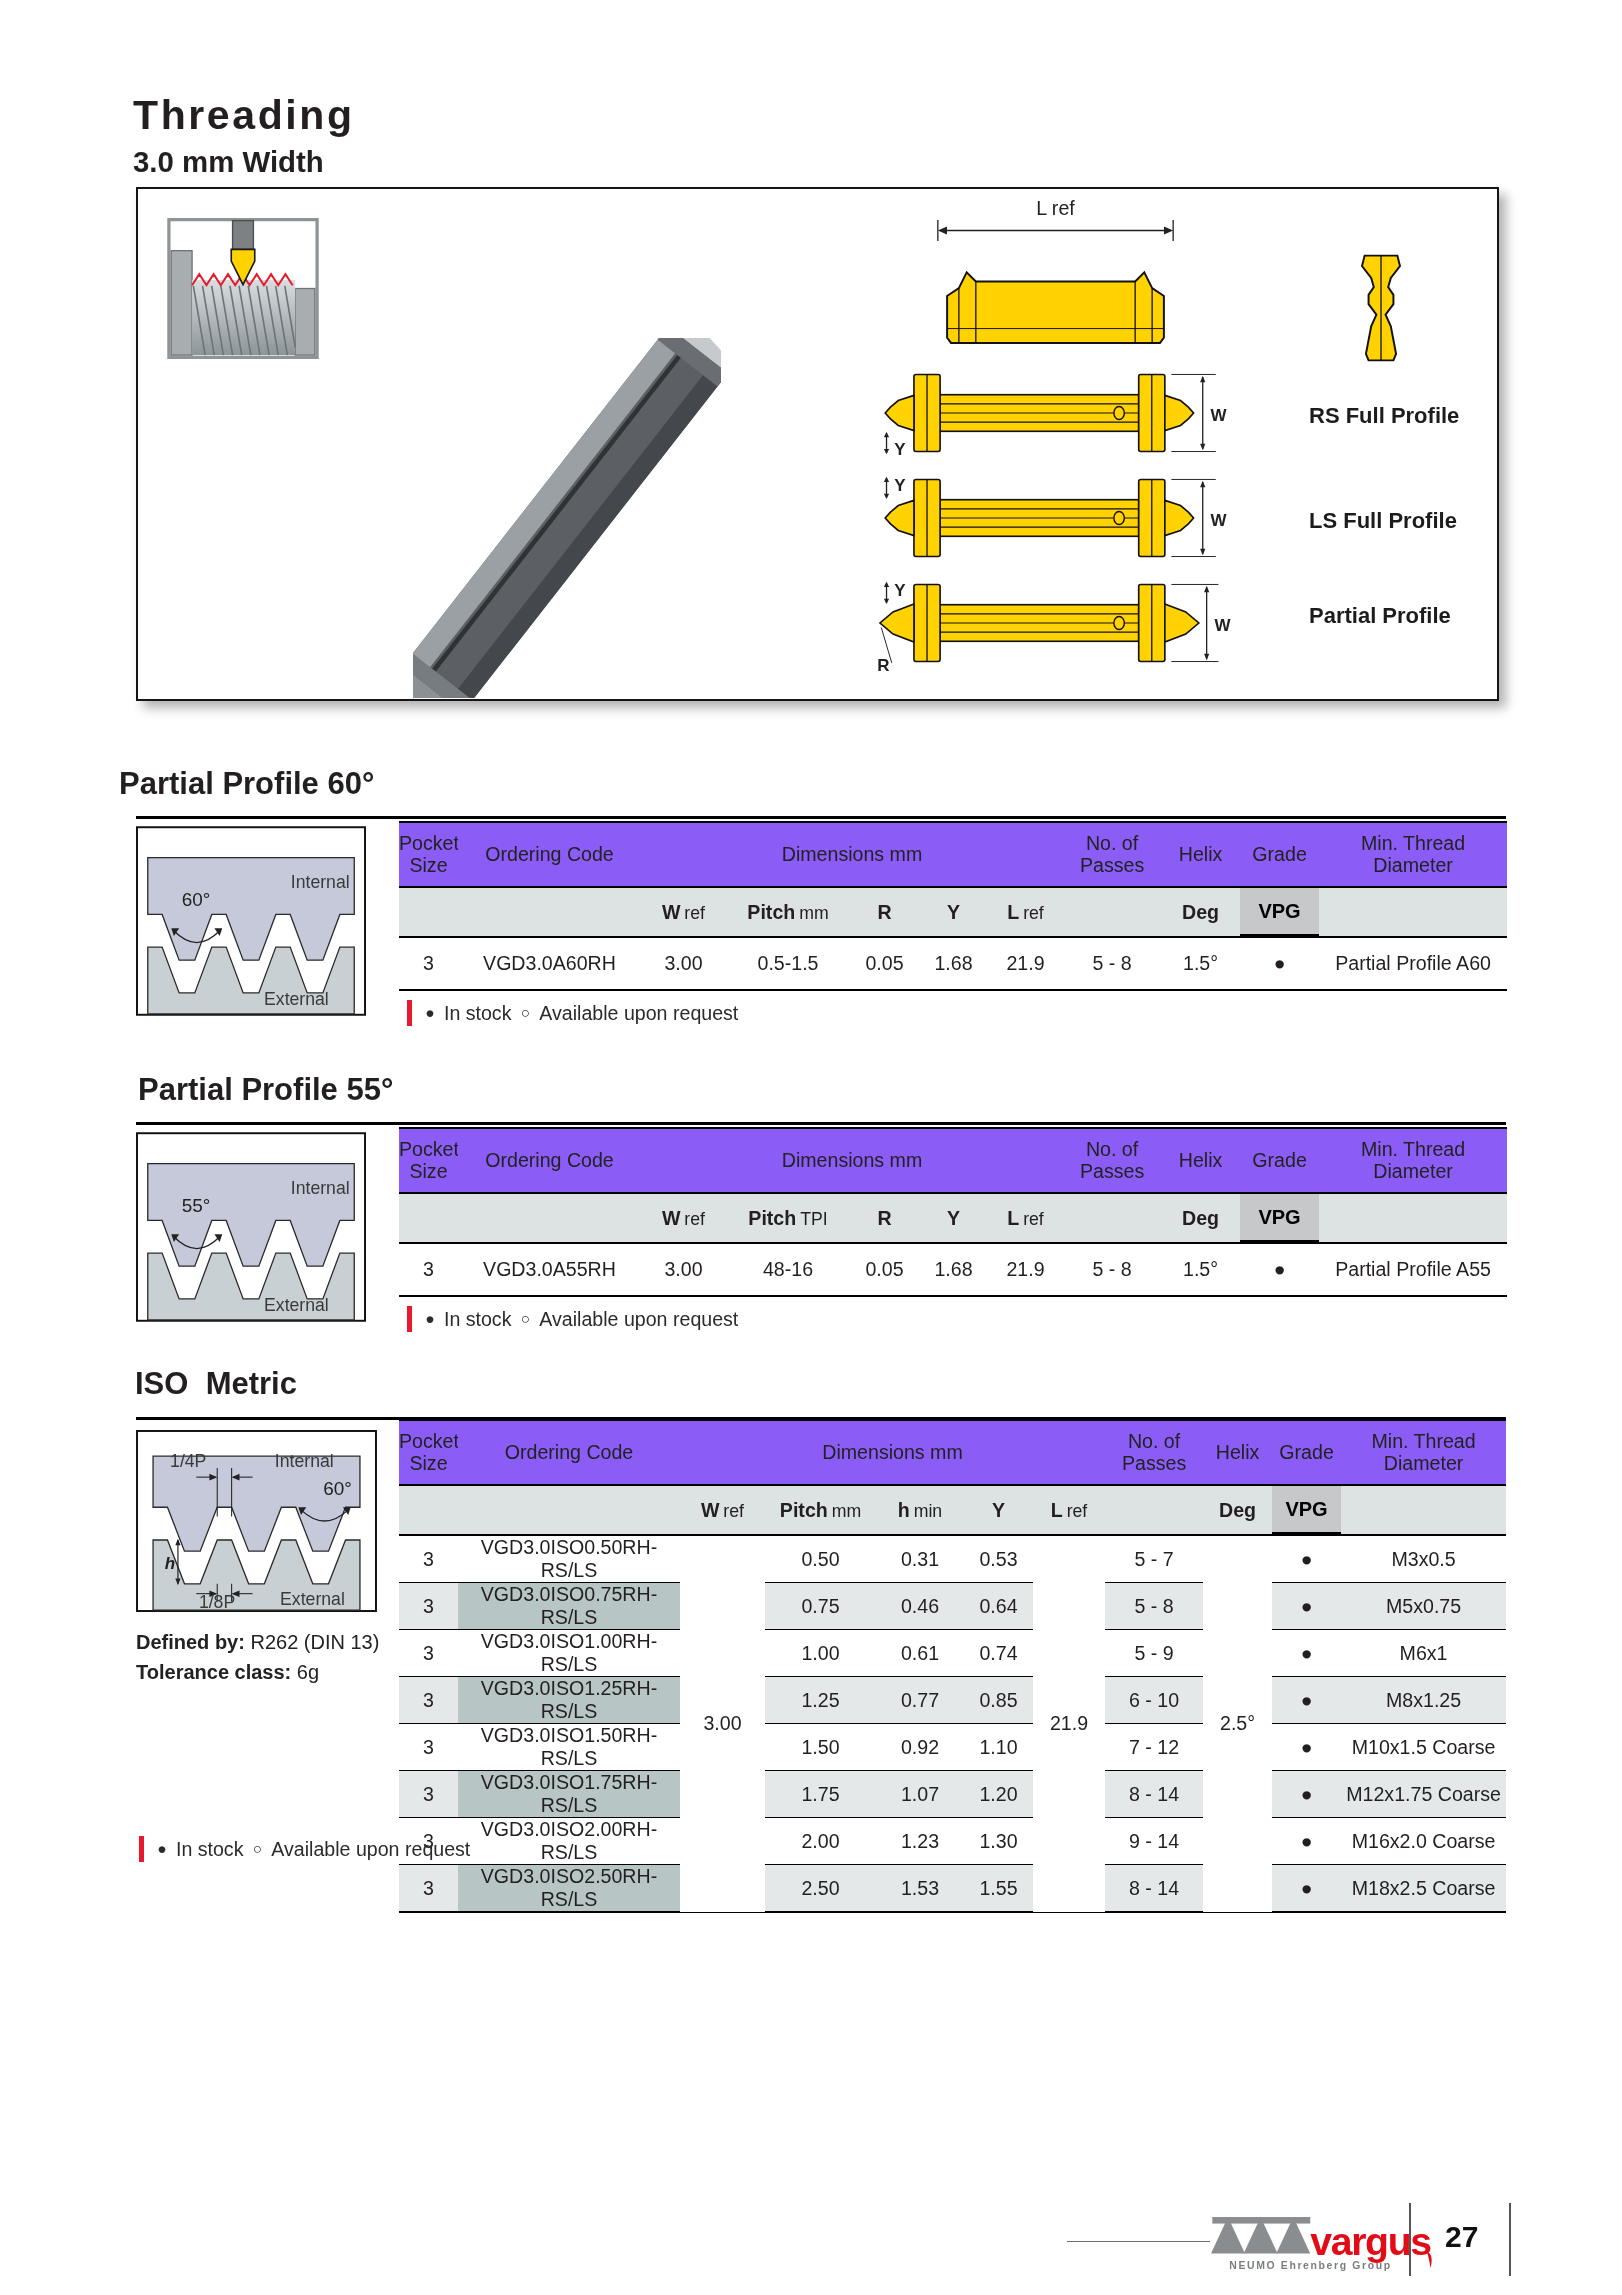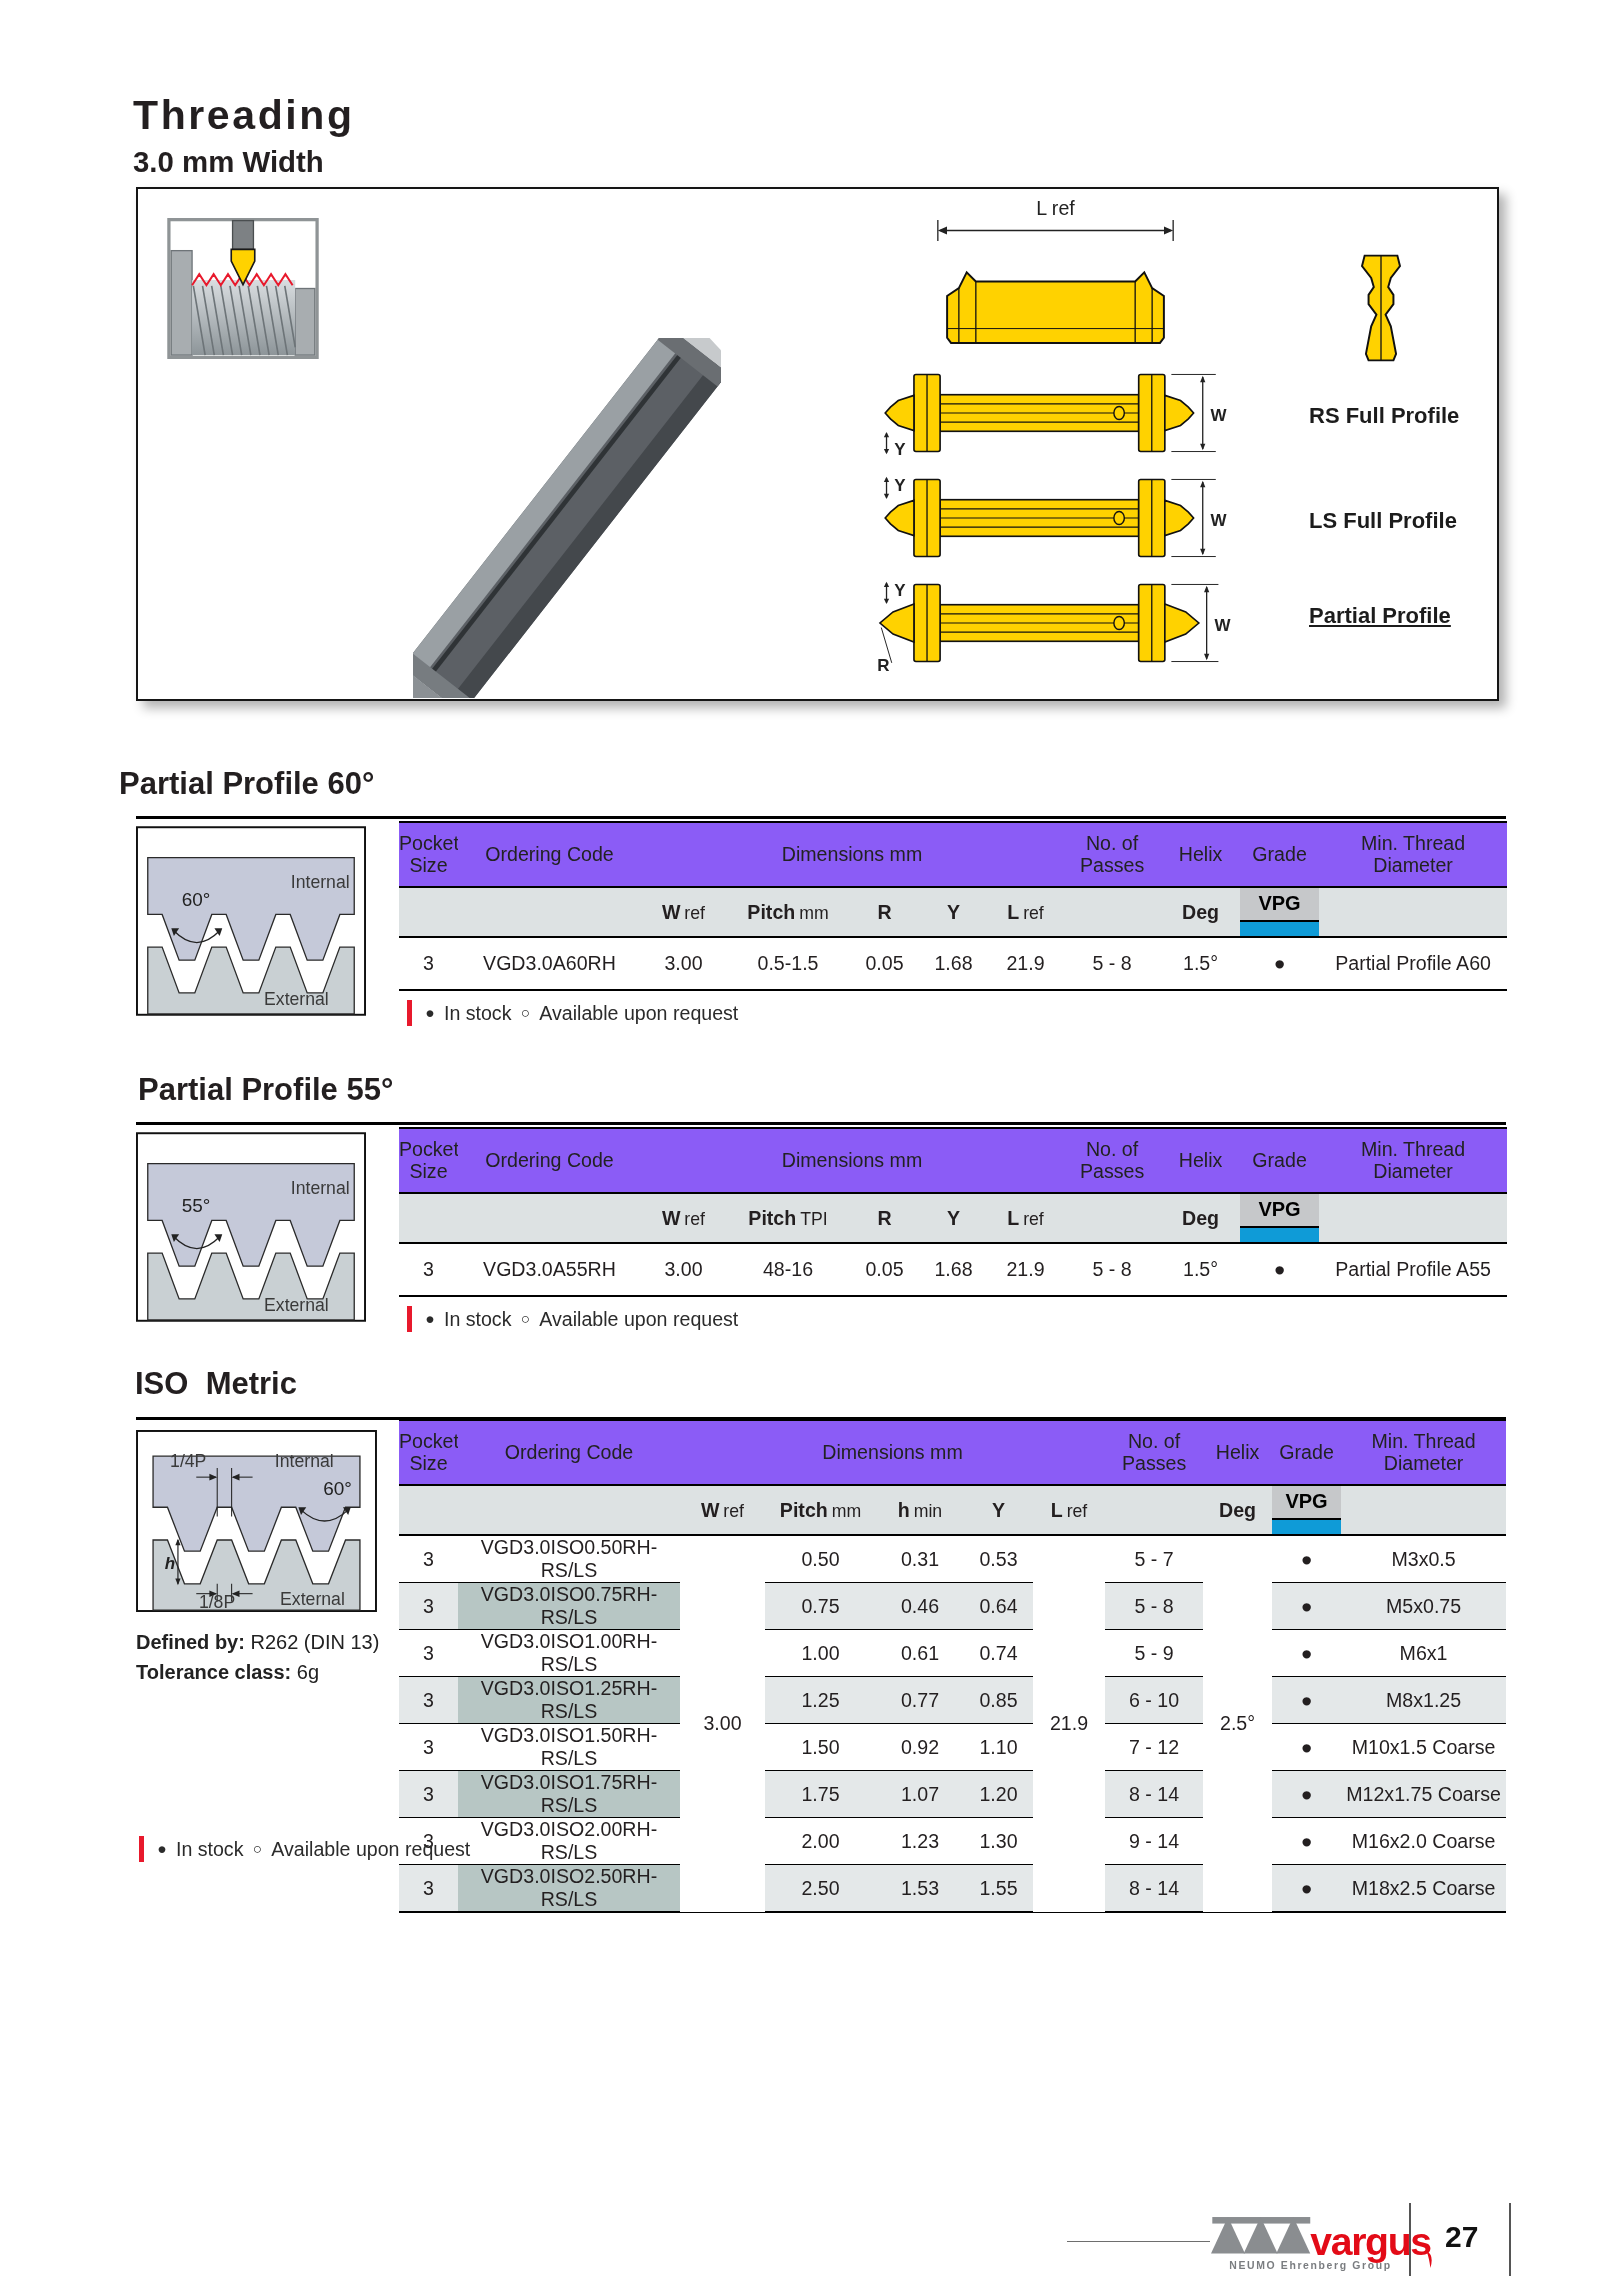--- a/index.html
+++ b/index.html
@@ -200,7 +200,7 @@
     <line x1="24" y1="136" x2="8" y2="82" stroke="#222" stroke-width="1.5"></line>
     <text x="2" y="148" class="dim-label">R</text>
   </svg>
-  <div class="abs profile-name" style="top:414px;text-decoration:underline;">Partial Profile</div>
+  <div class="abs profile-name" style="top:414px;">Partial Profile</div>
 
 </div>
 

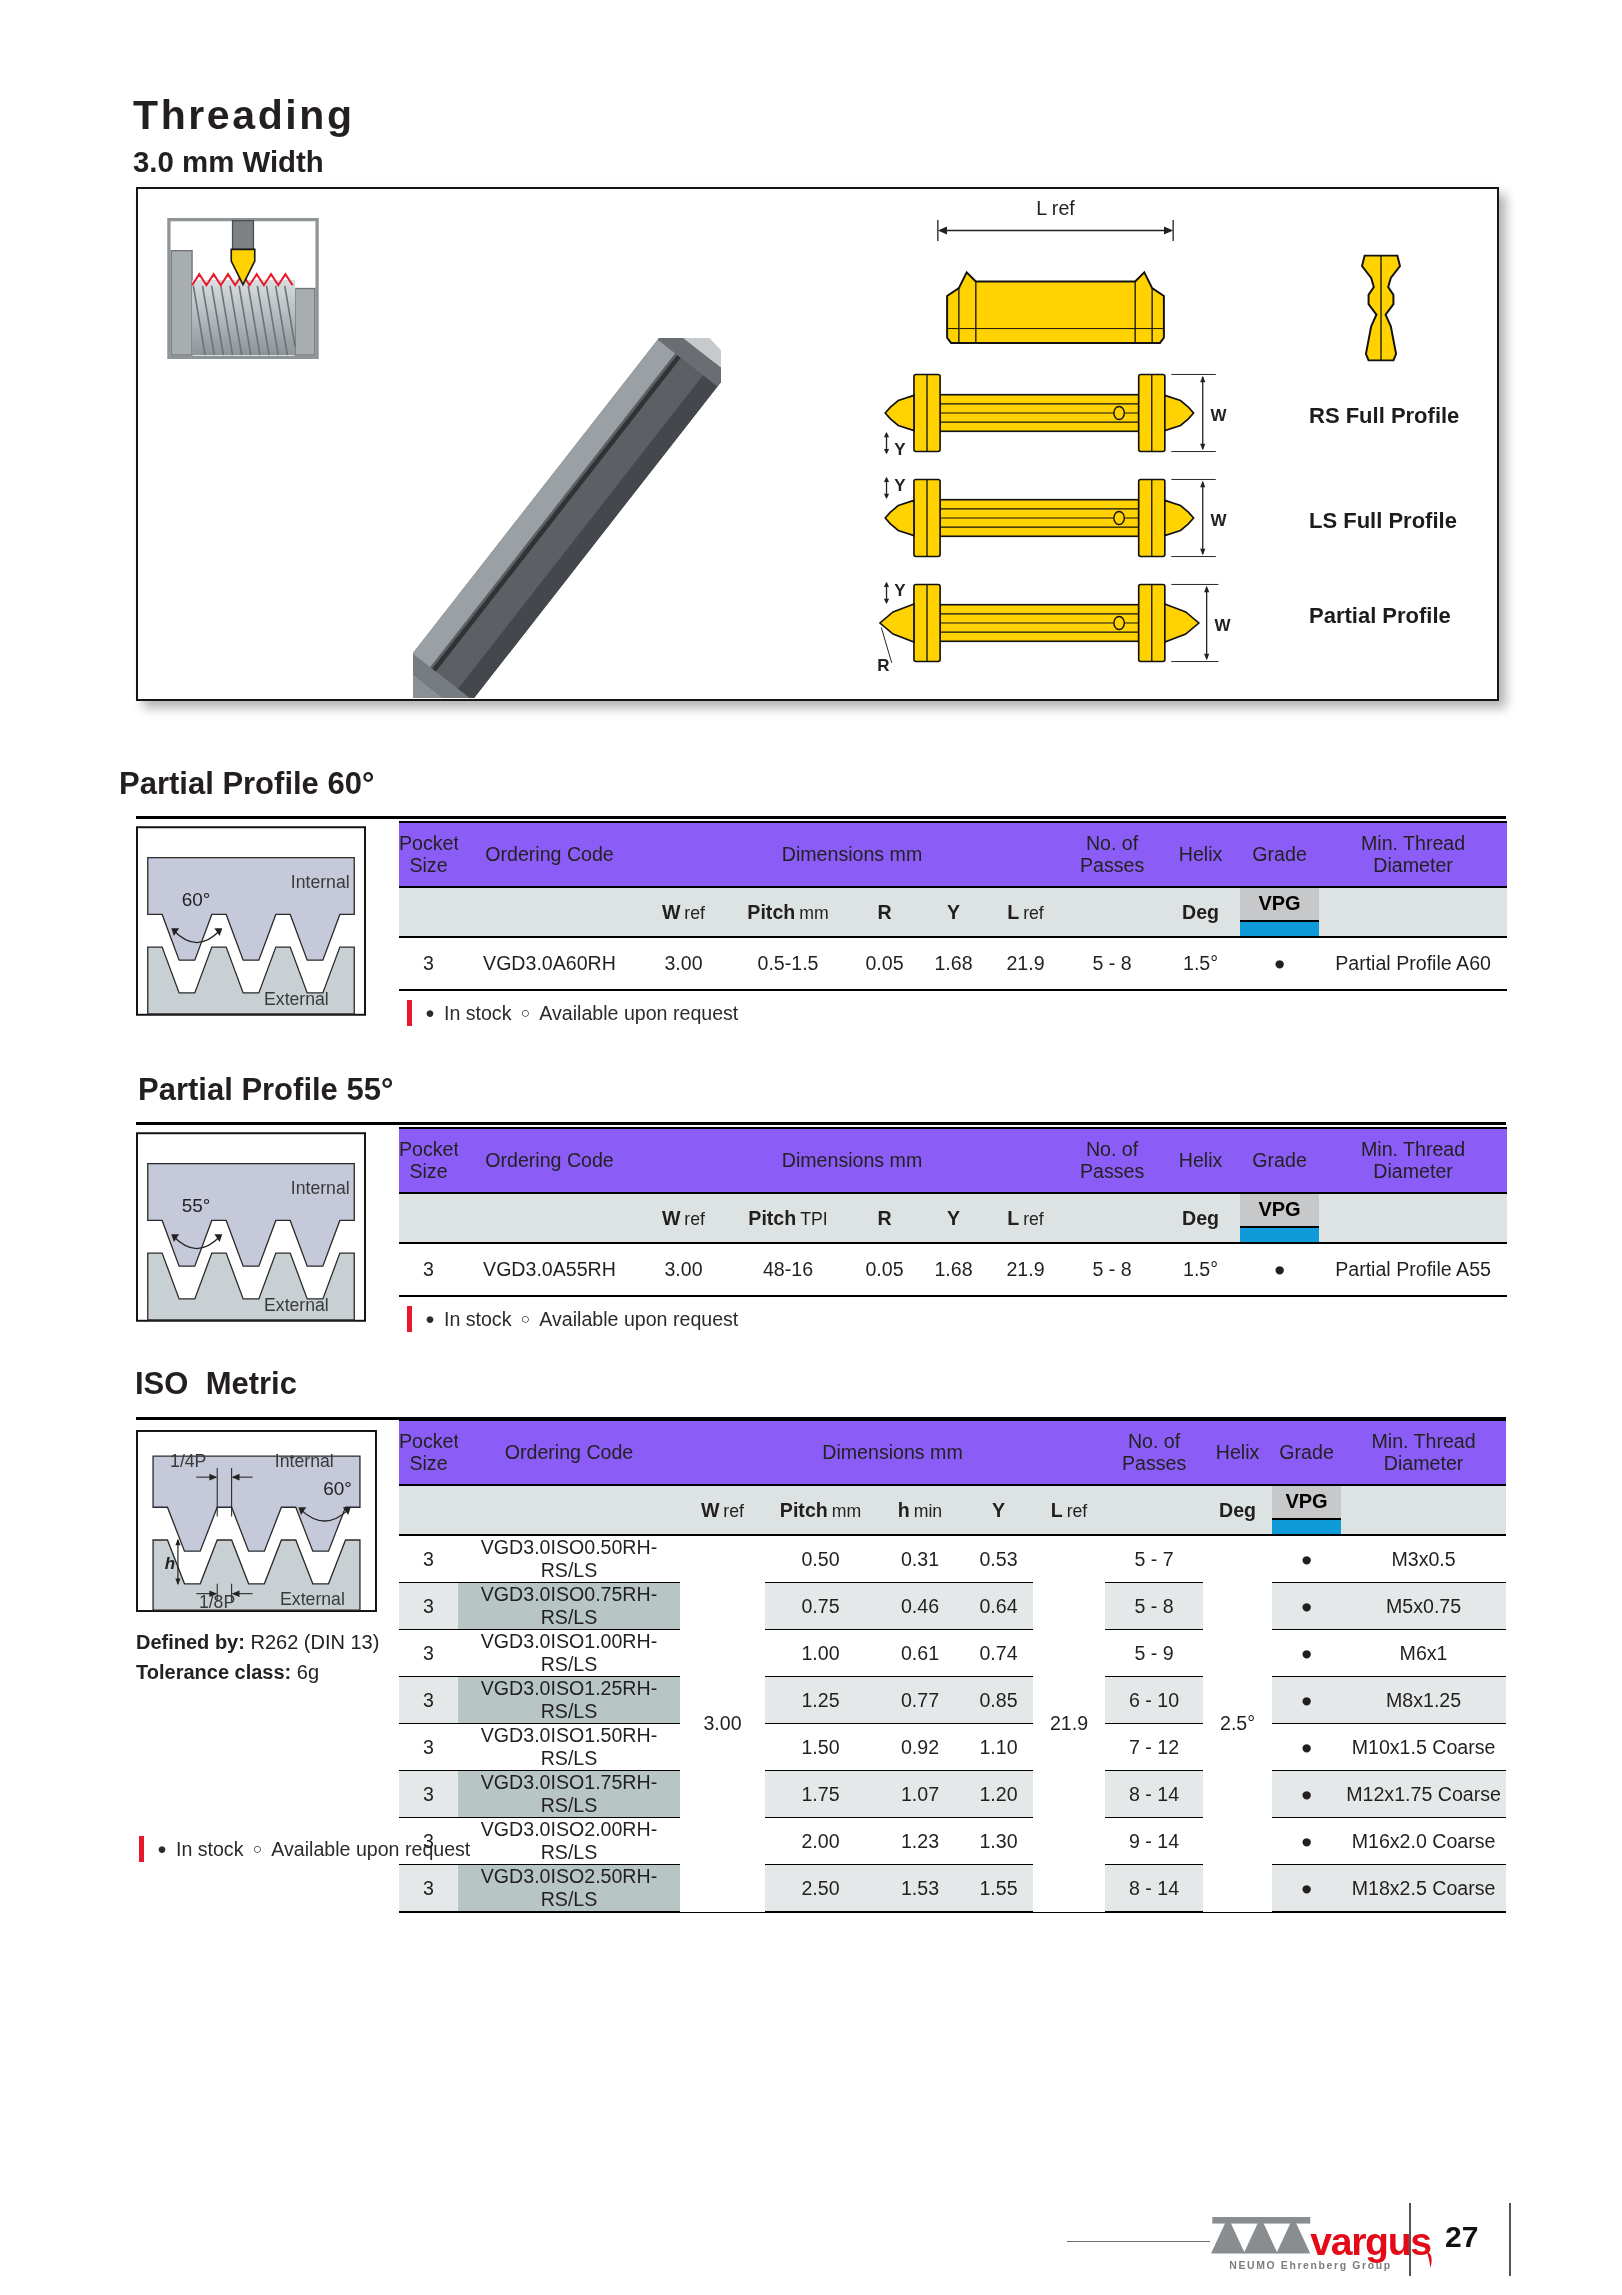--- a/index.html
+++ b/index.html
@@ -35,7 +35,7 @@
   table.cat.iso td.merged{background:#fff;border-bottom:2.6px solid #000;}
   .unit{font-weight:normal;font-size:17.7px;margin-left:3.9px;}
   .bold{font-weight:bold;}
-  .vpg{position:absolute;left:50%;transform:translateX(-50%);top:0;bottom:0;width:84px;display:flex;flex-direction:column;}
+  .vpg{position:absolute;left:50%;transform:translateX(-50%);top:0;bottom:0;width:84px;display:flex;flex-direction:row;}
   .vpg-top{flex:1;background:#c6c8ca;font-weight:bold;font-size:20px;display:flex;align-items:center;justify-content:center;border-bottom:2px solid #000;color:#000;}
   .vpg-bar{height:14.4px;background:#0f9bd7;}
   .grade-dot{font-size:15.7px;}

